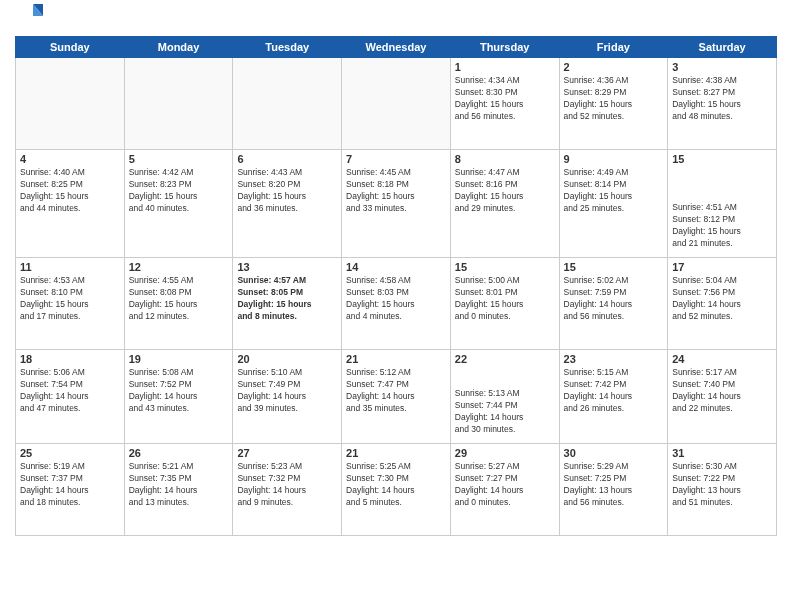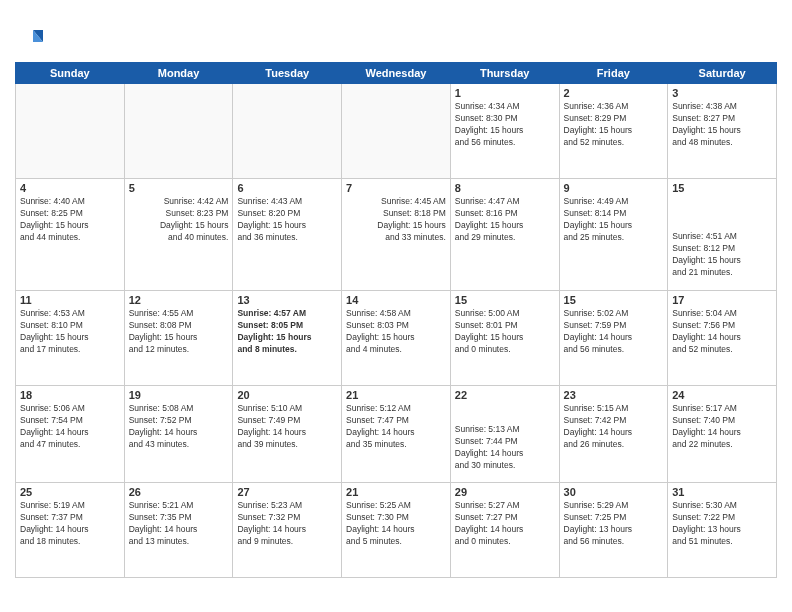--- a/index.html
+++ b/index.html
@@ -12,8 +12,8 @@
     }
     .page {
       width: 792px;
-      height: 604px;
-      padding: 26px 15px;
+      height: 536px;
+      padding: 0 15px;
       display: flex;
       flex-direction: column;
       border-radius: 22px;

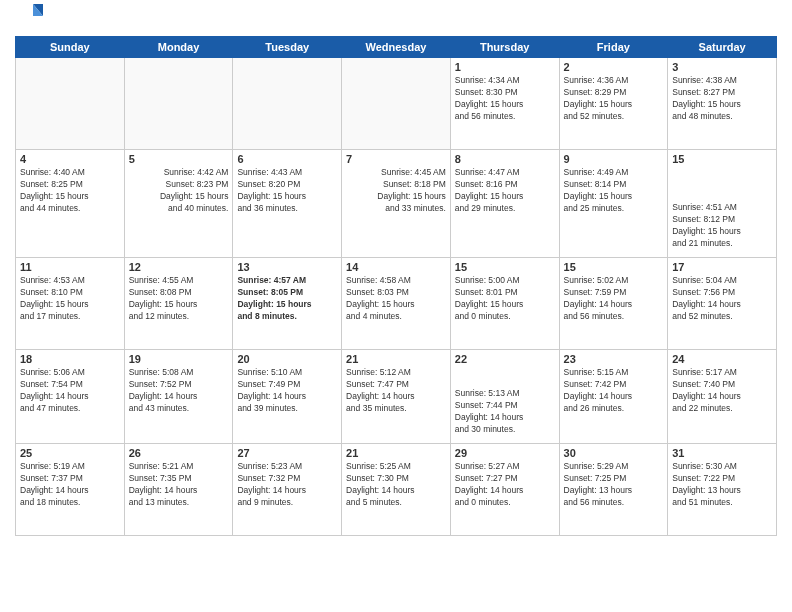--- a/index.html
+++ b/index.html
@@ -172,7 +172,7 @@
           </td>
           <td>
             <span class="day-number">5</span>
-            <div class="day-info" style="white-space: pre-line; text-align: right;">Sunrise: 4:42 AM
+            <div class="day-info" style="white-space: pre-line;">Sunrise: 4:42 AM
 Sunset: 8:23 PM
 Daylight: 15 hours
 and 40 minutes.</div>

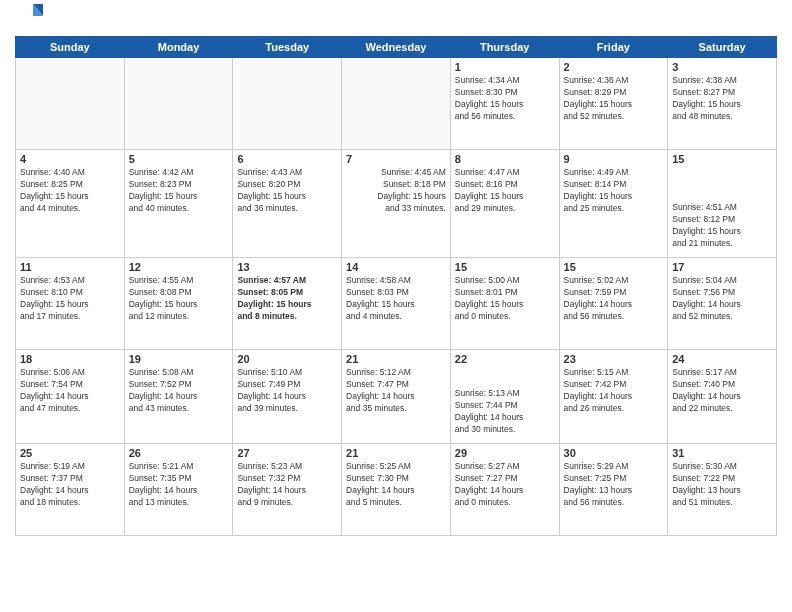--- a/index.html
+++ b/index.html
@@ -186,7 +186,7 @@
           </td>
           <td>
             <span class="day-number">7</span>
-            <div class="day-info" style="white-space: pre-line; text-align: right;">Sunrise: 4:45 AM
+            <div class="day-info" style="white-space: pre-line;">Sunrise: 4:45 AM
 Sunset: 8:18 PM
 Daylight: 15 hours
 and 33 minutes.</div>

